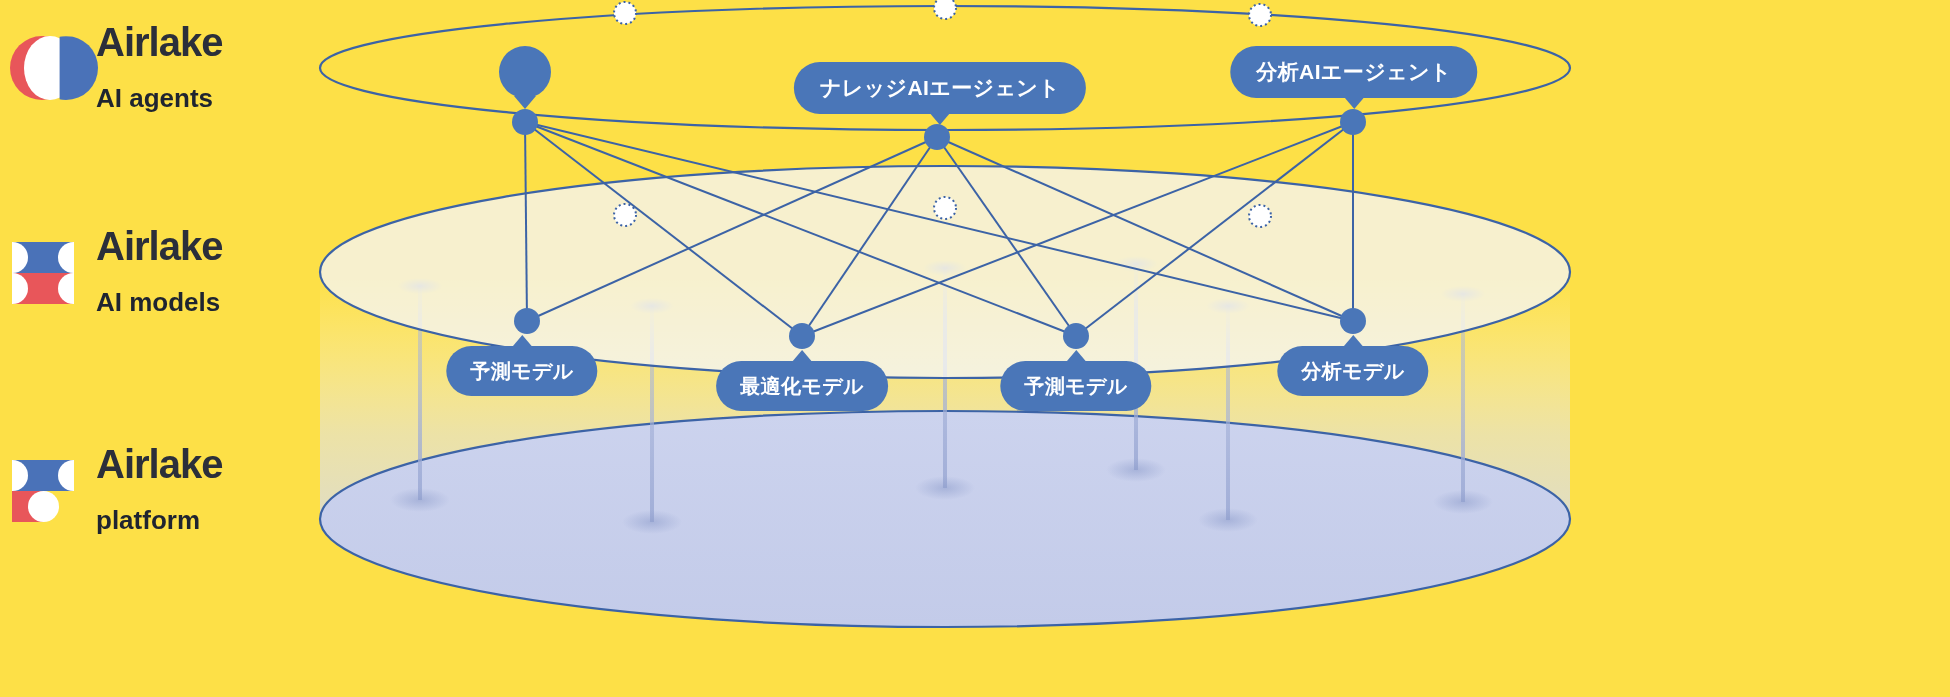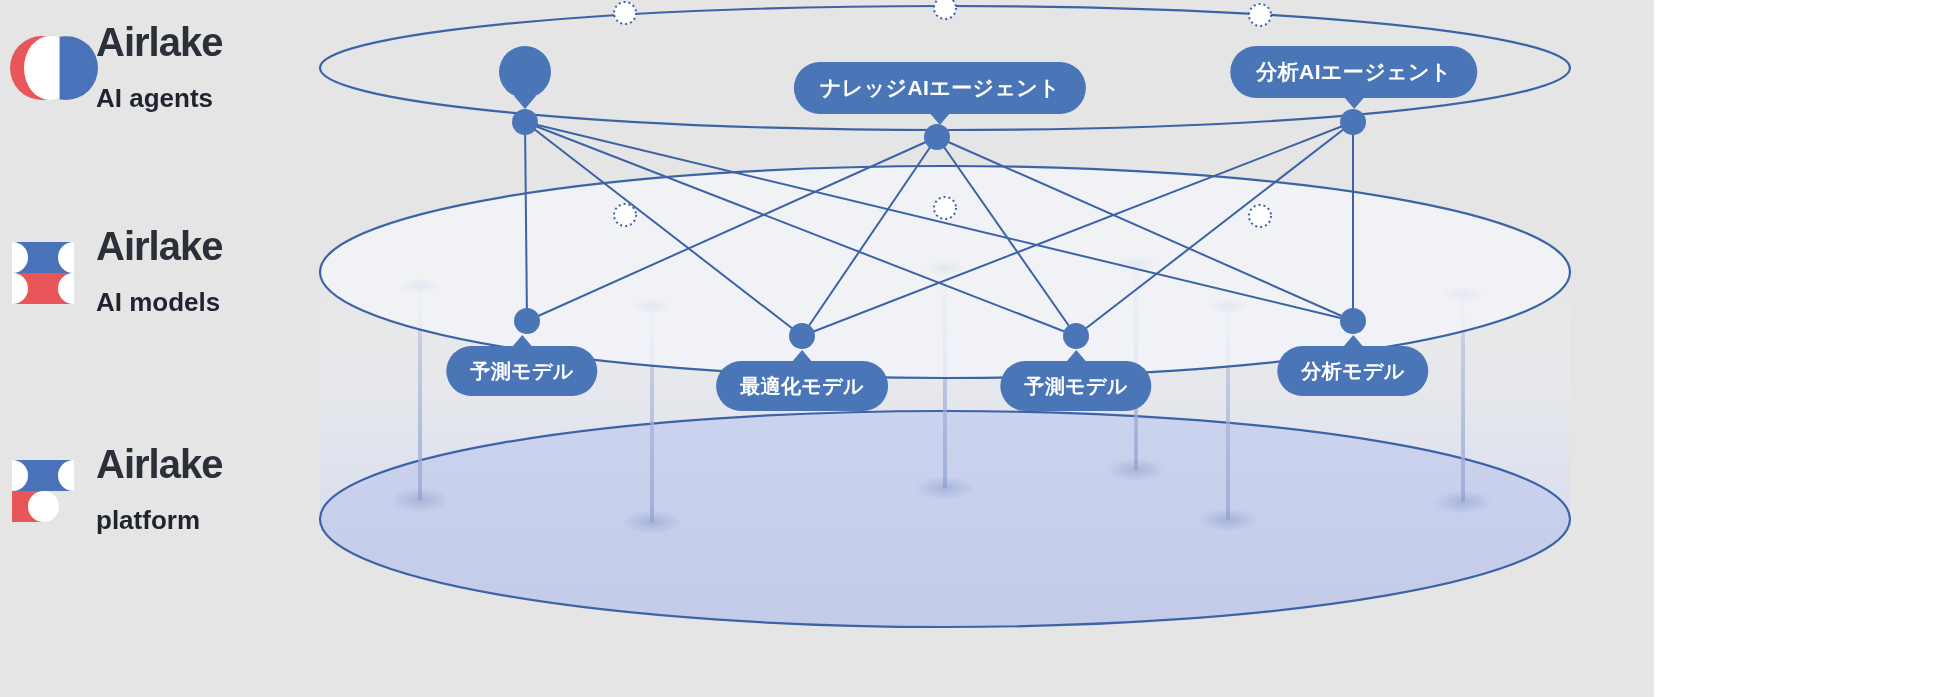--- a/index.html
+++ b/index.html
@@ -4,7 +4,7 @@
 <style>
   html,body{margin:0;padding:0;background:#ffffff;}
   body{width:1950px;height:697px;font-family:"Liberation Sans","DejaVu Sans",sans-serif;overflow:hidden;}
-  #stage{position:relative;width:1654px;height:697px;background:#e5e5e5;}
+  #stage{position:relative;width:1950px;height:697px;background:#fde047;}
 
   
   .logo-col{position:absolute;left:0;top:0;width:300px;height:697px;}

